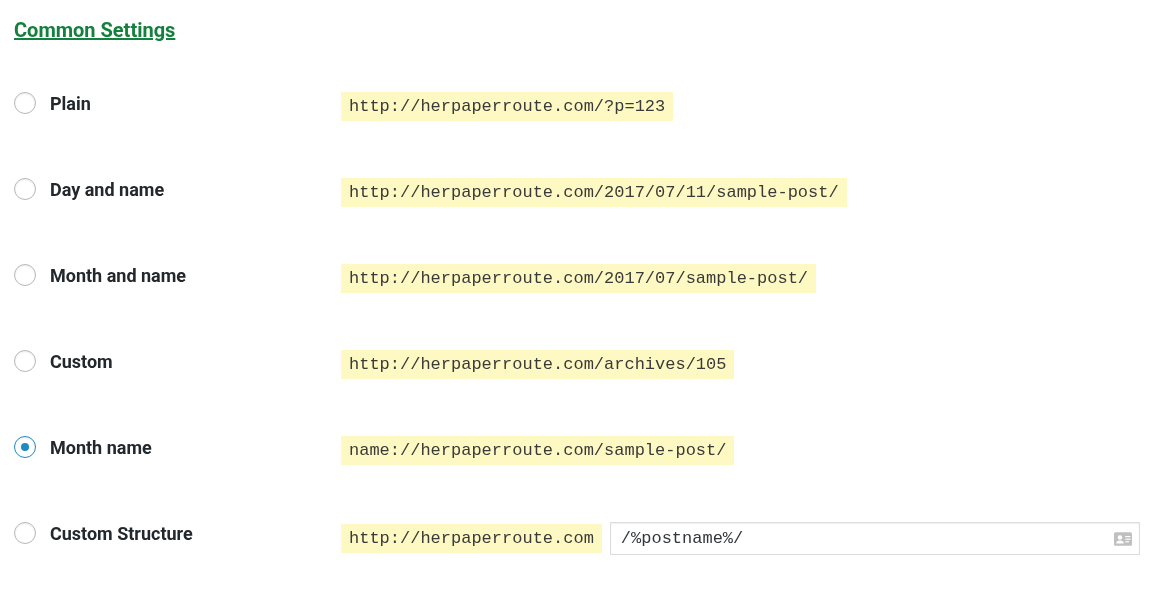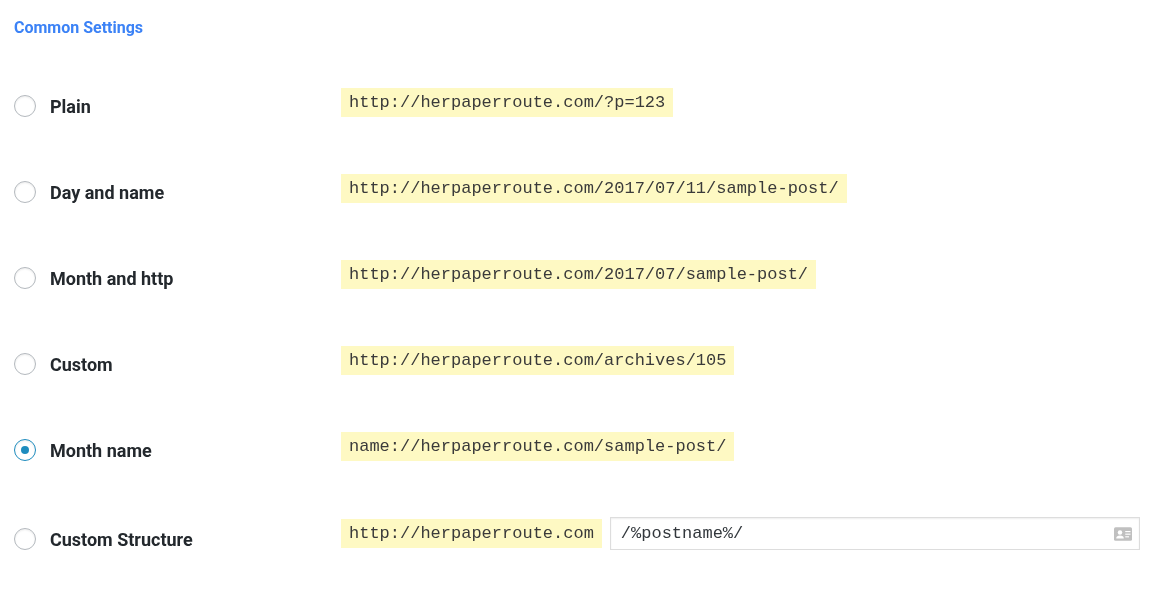--- a/index.html
+++ b/index.html
@@ -16,10 +16,11 @@
       width: 1164px;
     }
     .heading {
-      font-size: 16px;
+      font-size: 20px;
       font-weight: 700;
-      color: #3b82f6;
+      color: #15803d;
       margin-bottom: 50px;
+      text-decoration: underline;
     }
     .row {
       display: flex;

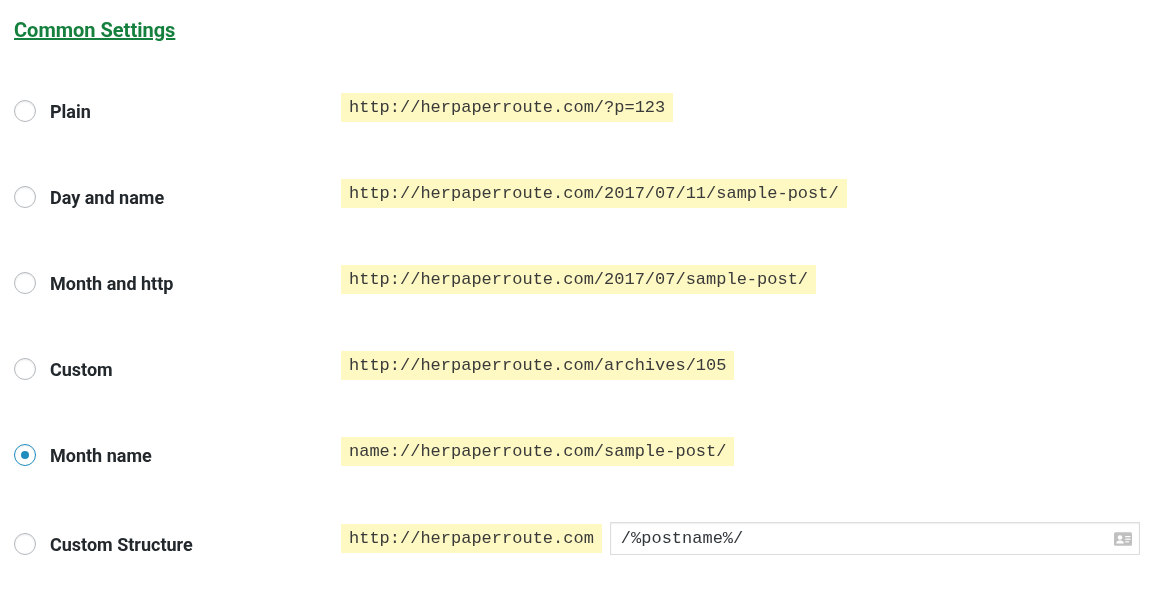--- a/index.html
+++ b/index.html
@@ -24,7 +24,7 @@
     }
     .row {
       display: flex;
-      align-items: flex-end;
+      align-items: flex-start;
       margin-bottom: 56px;
       min-height: 30px;
     }

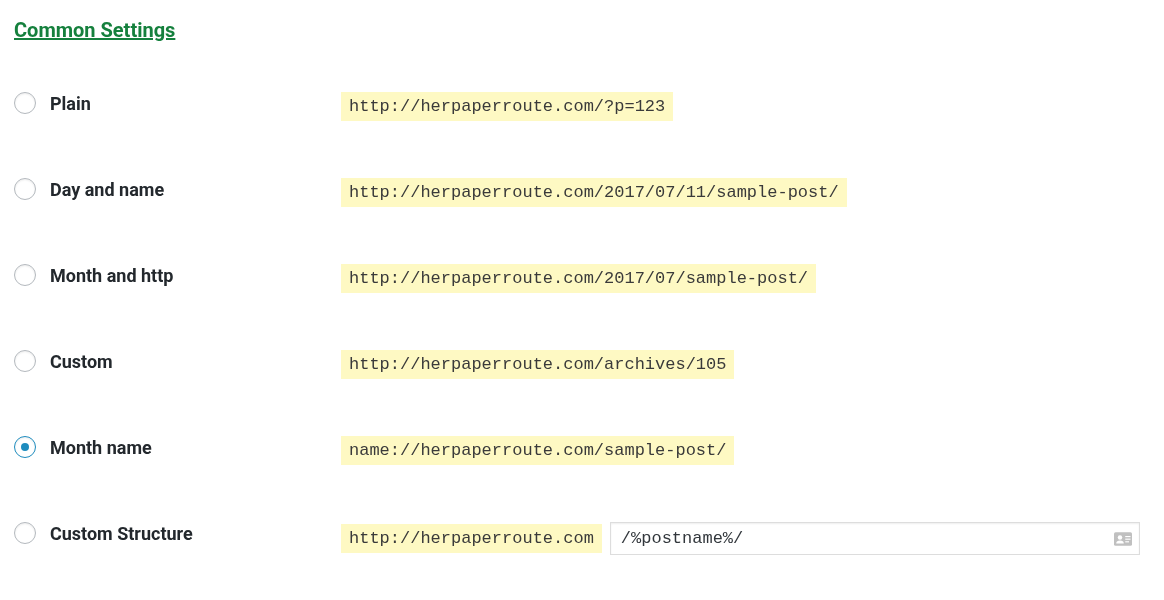--- a/index.html
+++ b/index.html
@@ -137,7 +137,7 @@
 <div class="row">
   <label class="radio-wrap">
     <span class="radio"></span>
-    <span class="label">Month and http</span>
+    <span class="label">Month and name</span>
   </label>
   <div class="value-area">
     <code class="code">http://herpaperroute.com/2017/07/sample-post/</code>

